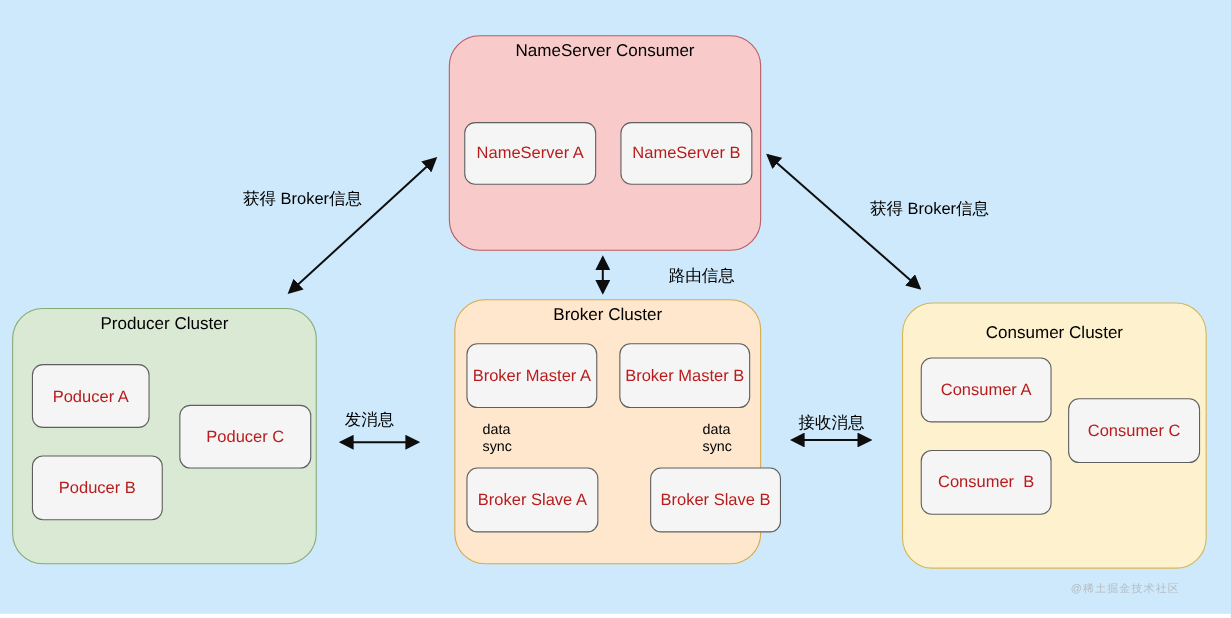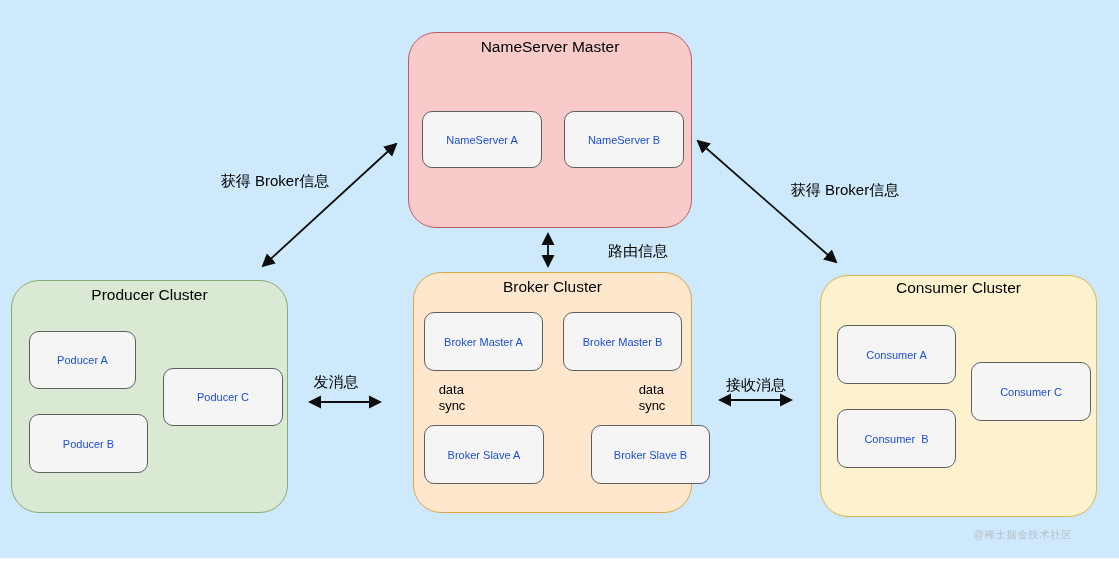--- a/index.html
+++ b/index.html
@@ -58,7 +58,7 @@
   </svg>
 
   <div class="cluster nameserver">
-    <div class="cluster-title">NameServer Master</div>
+    <div class="cluster-title">NameServer Consumer</div>
     <div class="node" style="left:13px;top:78px;width:120px;height:57px;">NameServer A</div>
     <div class="node" style="left:155px;top:78px;width:120px;height:57px;">NameServer B</div>
   </div>

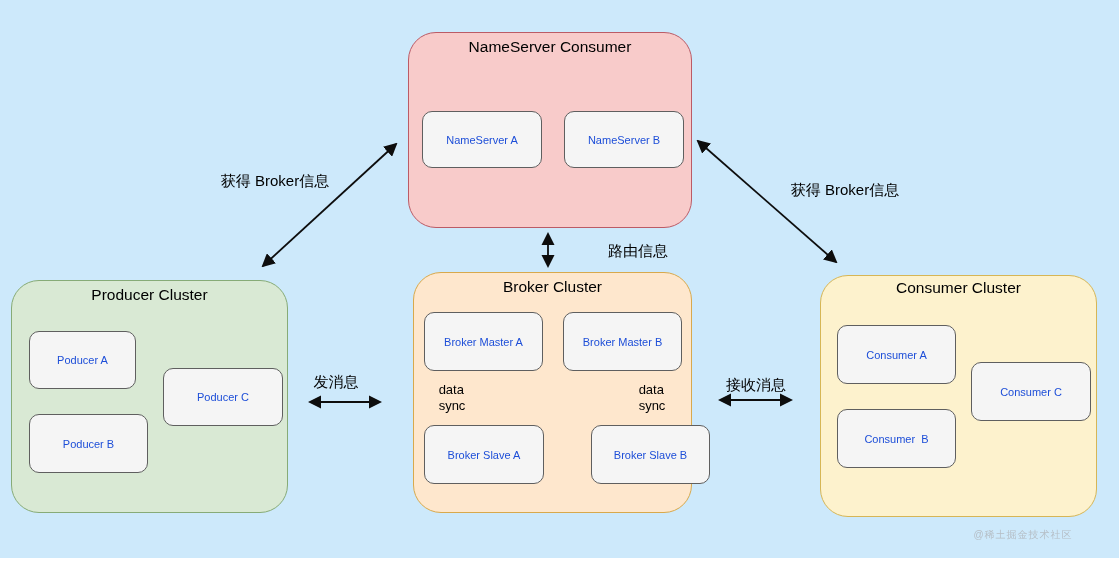--- a/index.html
+++ b/index.html
@@ -16,7 +16,7 @@
   .node{
     position:absolute;background:#f5f5f5;border:1px solid #5f5f5f;border-radius:10px;
     display:flex;align-items:center;justify-content:center;
-    font-size:11px;color:#1d4ed8;box-sizing:border-box;text-align:left;
+    font-size:15px;color:#b91c1c;box-sizing:border-box;text-align:left;
     white-space:pre;
   }
   .nameserver{left:408px;top:32px;width:284px;height:196px;background:#f8cbca;border-color:#bb5b66;}

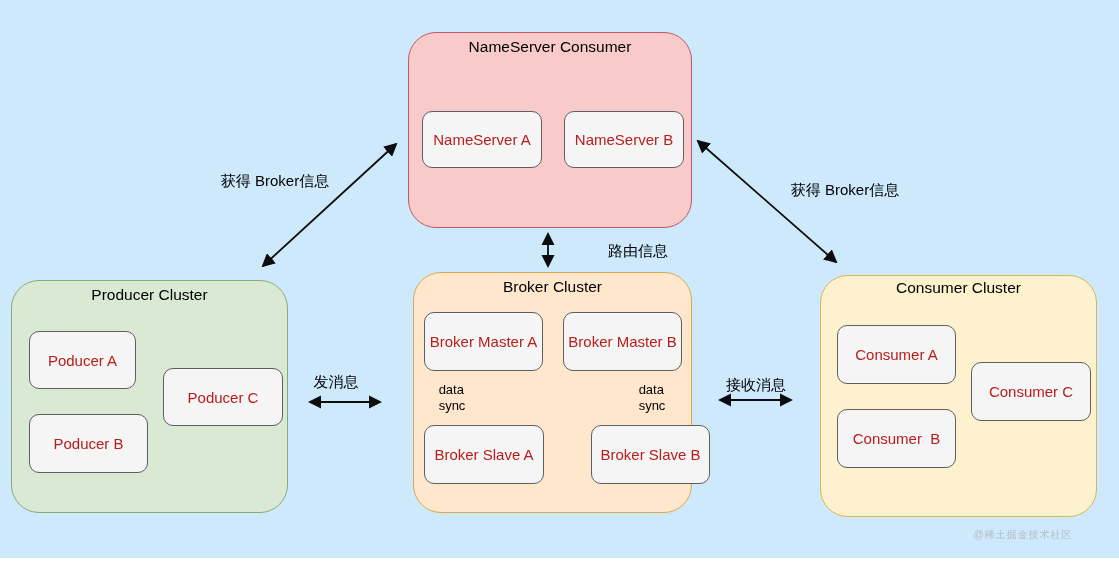--- a/index.html
+++ b/index.html
@@ -12,7 +12,7 @@
   .edges{position:absolute;left:0;top:0;width:1119px;height:562px;pointer-events:none;}
   .cluster{position:absolute;border-radius:28px;border:1.6px solid;box-sizing:border-box;}
   .cluster-title{width:100%;text-align:center;font-size:15.5px;color:#000;padding-top:5px;}
-  .cluster-title.low{padding-top:3px;}
+  .cluster-title.low{padding-top:18px;}
   .node{
     position:absolute;background:#f5f5f5;border:1px solid #5f5f5f;border-radius:10px;
     display:flex;align-items:center;justify-content:center;

